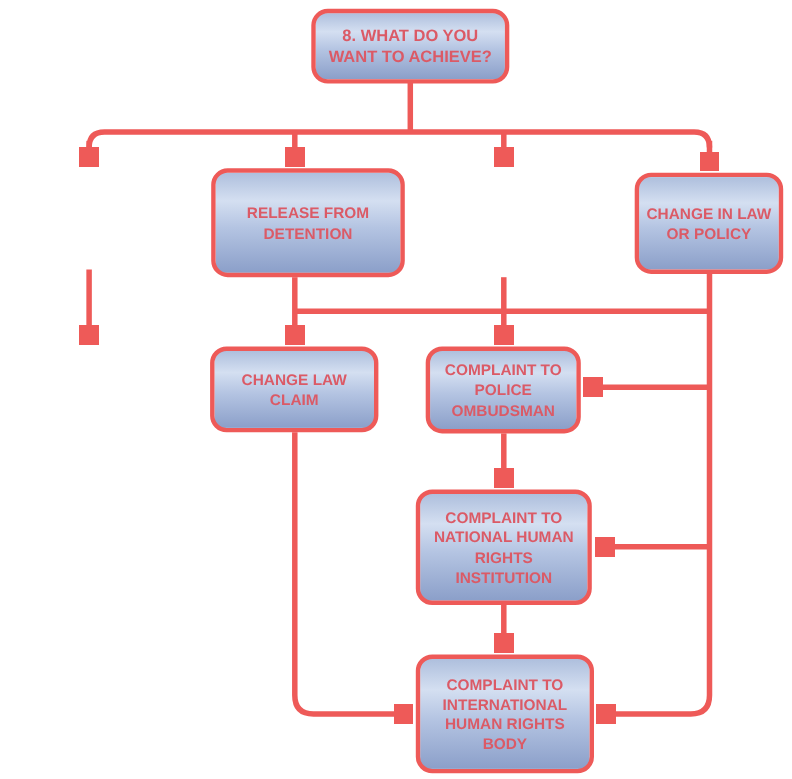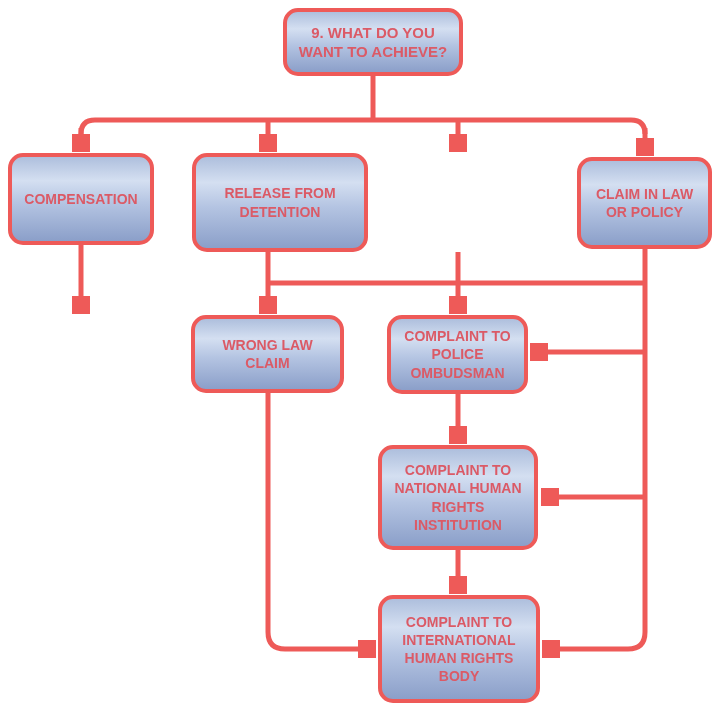--- a/index.html
+++ b/index.html
@@ -70,7 +70,7 @@
     <path d="M268,393 V632 Q268,649 285,649 H374" marker-end="url(#arrow)"></path>
   </svg>
 
-  <div class="node root" style="left:283px; top:8px; width:180px; height:68px;">9. WHAT DO YOU
+  <div class="node root" style="left:283px; top:8px; width:180px; height:68px;">8. WHAT DO YOU
 WANT TO ACHIEVE?</div>
 
   <div class="node" style="left:8px; top:153px; width:146px; height:92px;">COMPENSATION</div>

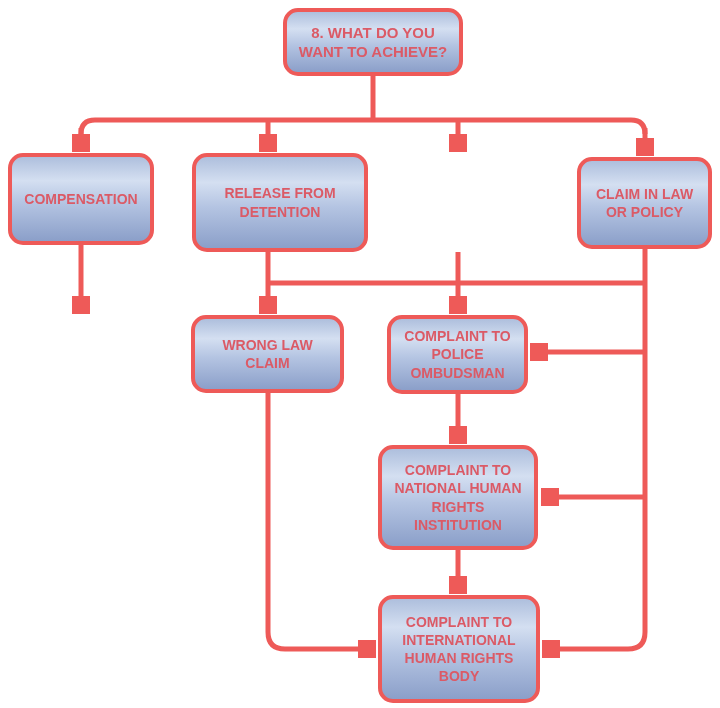--- a/index.html
+++ b/index.html
@@ -73,7 +73,6 @@
   <div class="node root" style="left:283px; top:8px; width:180px; height:68px;">8. WHAT DO YOU
 WANT TO ACHIEVE?</div>
 
-  <div class="node" style="left:8px; top:153px; width:146px; height:92px;">COMPENSATION</div>
 
   <div class="node" style="left:192px; top:153px; width:176px; height:99px;">RELEASE FROM
 DETENTION</div>

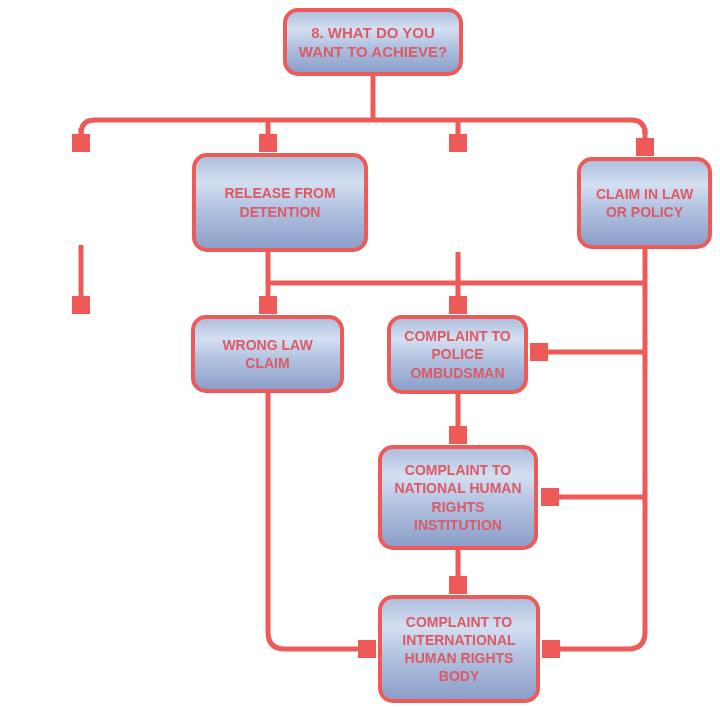--- a/index.html
+++ b/index.html
@@ -78,7 +78,7 @@
 DETENTION</div>
 
 
-  <div class="node" style="left:577px; top:157px; width:135px; height:92px;">CLAIM IN LAW
+  <div class="node" style="left:577px; top:157px; width:135px; height:92px;">CHANGE IN LAW
 OR POLICY</div>
 
 

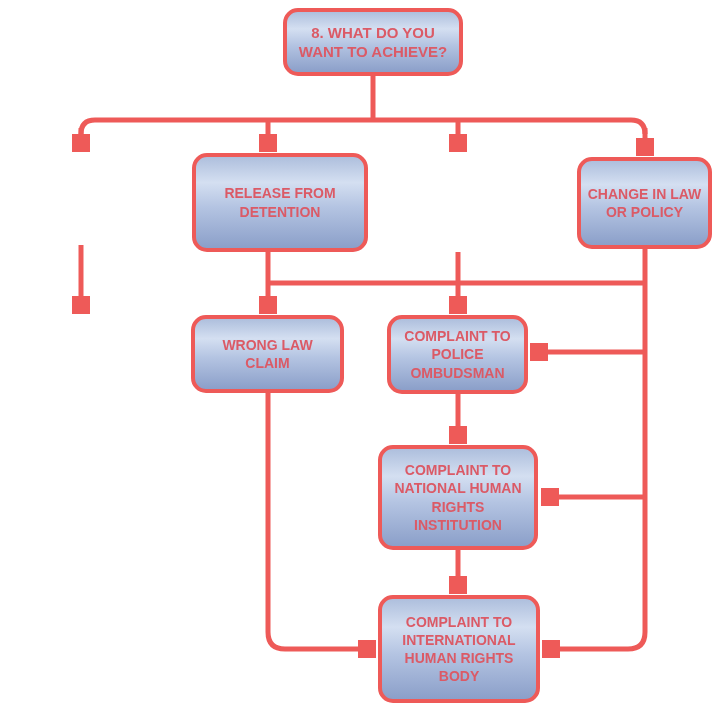--- a/index.html
+++ b/index.html
@@ -82,7 +82,7 @@
 OR POLICY</div>
 
 
-  <div class="node" style="left:191px; top:315px; width:153px; height:78px;">WRONG LAW
+  <div class="node" style="left:191px; top:315px; width:153px; height:78px;">CHANGE LAW
 CLAIM</div>
 
   <div class="node" style="left:387px; top:315px; width:141px; height:79px;">COMPLAINT TO

